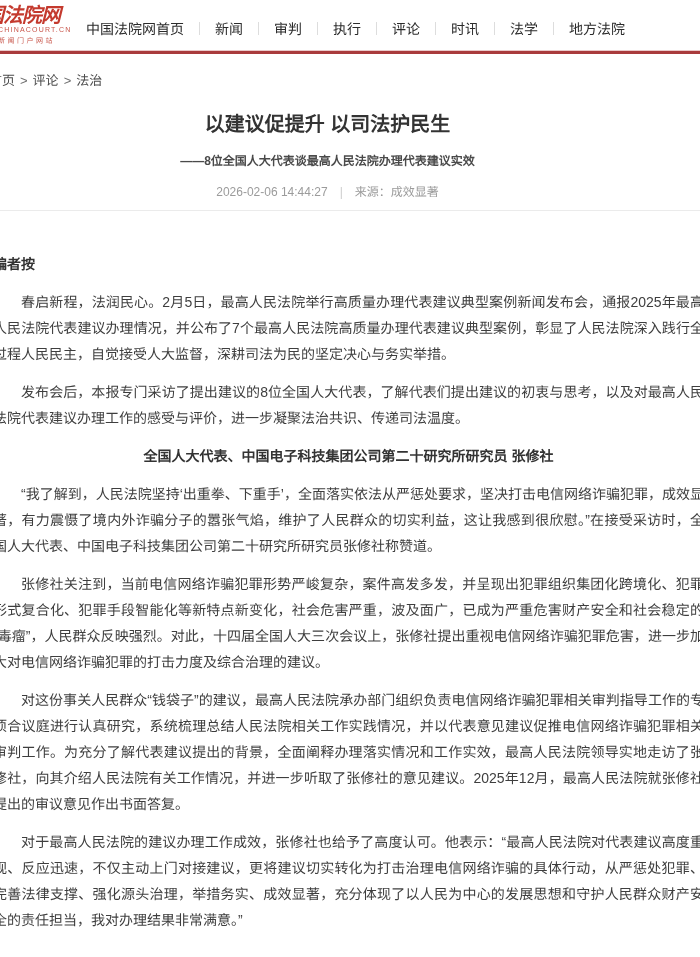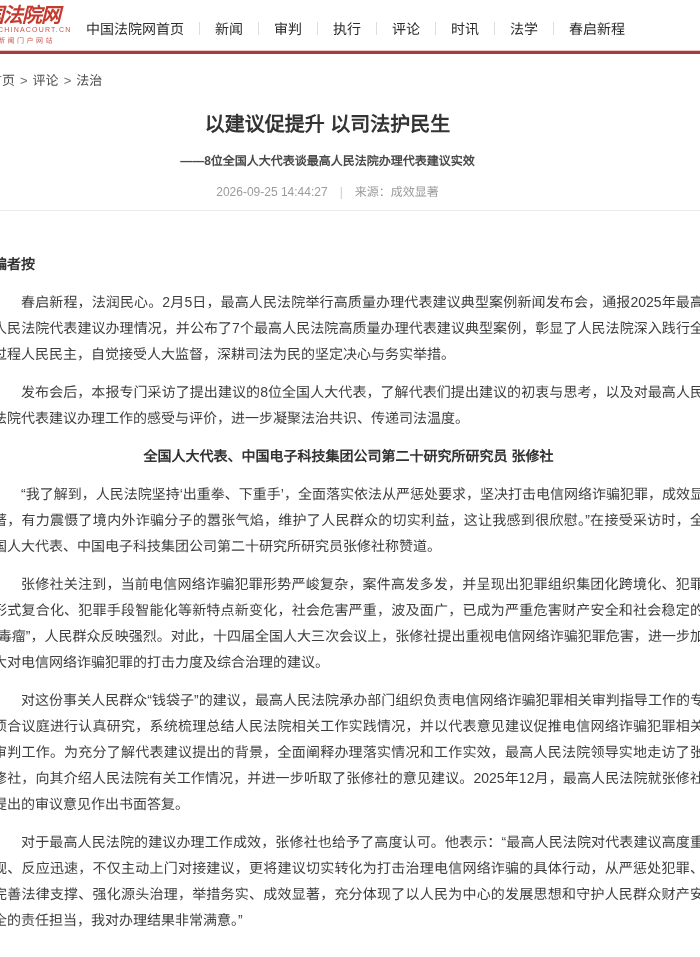--- a/index.html
+++ b/index.html
@@ -167,7 +167,7 @@
     <span class="navsep"></span>
     <span class="nav-item">法学</span>
     <span class="navsep"></span>
-    <span class="nav-item">春启新程</span>
+    <span class="nav-item">地方法院</span>
   </nav>
 </div>
 <div class="redline"></div>

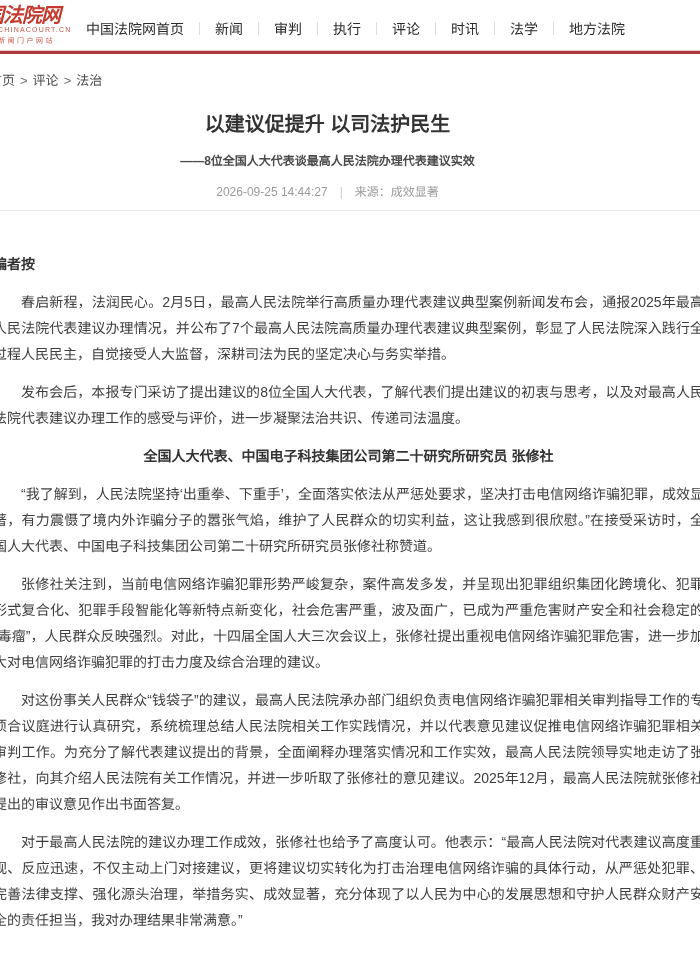--- a/index.html
+++ b/index.html
@@ -181,7 +181,7 @@
     <h1 class="article-title">以建议促提升 以司法护民生</h1>
     <div class="article-subtitle">——8位全国人大代表谈最高人民法院办理代表建议实效</div>
     <div class="article-meta">
-      <span>2026-09-25 14:44:27</span><span class="meta-sep">|</span><span>来源：</span><span>成效显著</span>
+      <span>2026-02-06 14:44:27</span><span class="meta-sep">|</span><span>来源：</span><span>成效显著</span>
     </div>
   </div>
   <div class="divider"></div>

